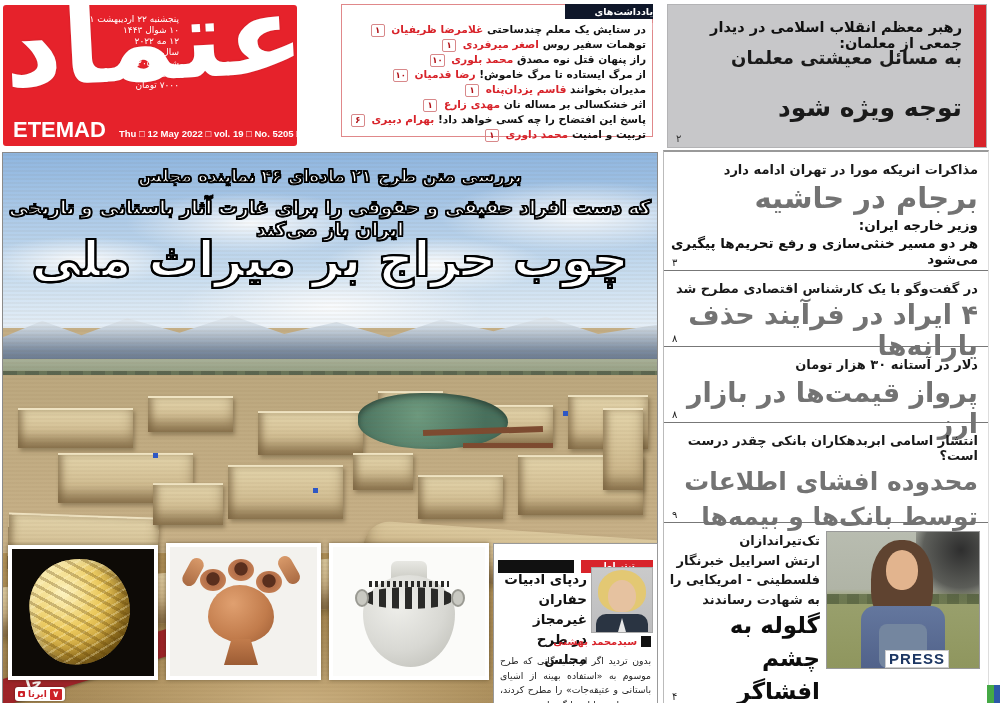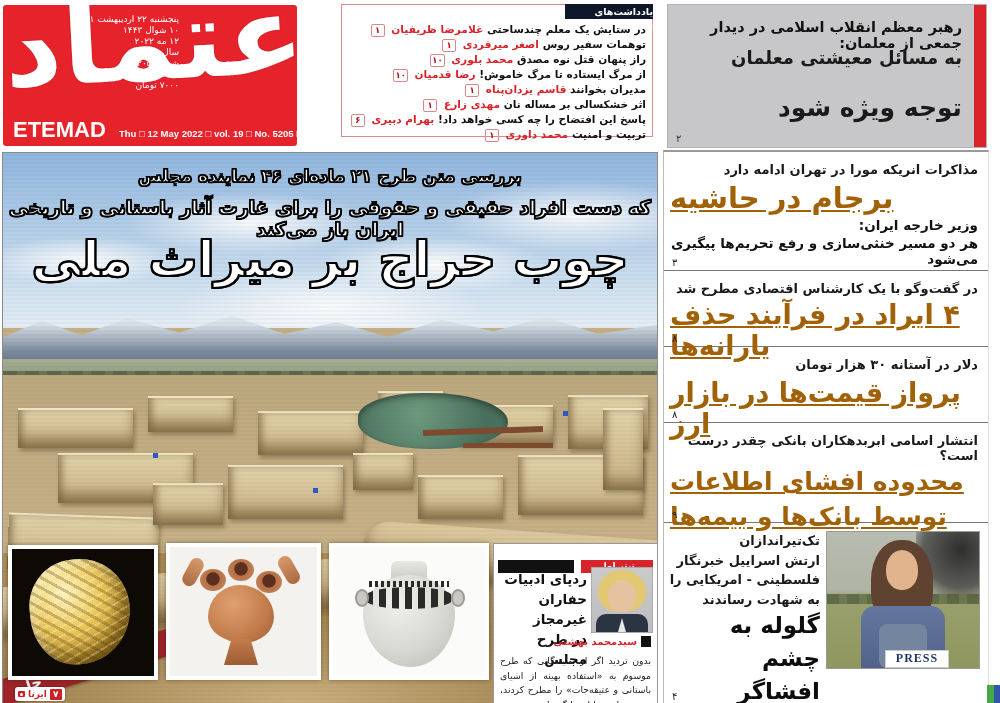--- a/index.html
+++ b/index.html
@@ -142,7 +142,7 @@
         border-right:1px solid #ddd;direction:rtl;}
   .sec{position:absolute;right:0;left:0;border-bottom:1px solid #777;}
   .sec-kicker{font-size:13px;font-weight:bold;color:#1a1a1a;text-align:right;padding:10px 10px 0 6px;}
-  .sec-title{font-weight:bold;color:#a16207;text-align:left;padding:2px 10px 0 6px;letter-spacing:-.5px;text-decoration:underline;}
+  .sec-title{font-weight:bold;color:#737373;text-align:right;padding:2px 10px 0 6px;letter-spacing:-.5px;}
   .sec-page{position:absolute;bottom:2px;right:auto;left:8px;font-size:10px;color:#222;}
   #sec1{top:0;height:118px;} #sec1 .sec-title{font-size:29px;padding-top:4px;}
   .sec-sub{font-size:13.5px;font-weight:bold;color:#111;text-align:right;padding:2px 10px 0 6px;}

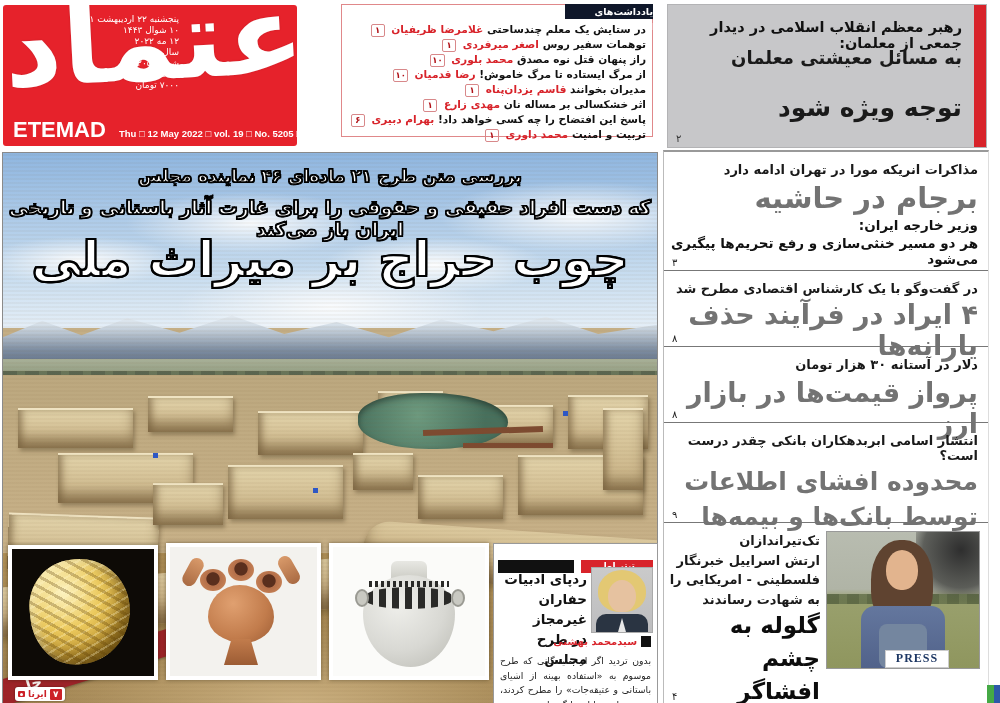--- a/index.html
+++ b/index.html
@@ -163,7 +163,7 @@
         background:linear-gradient(#64779e,#51628a);}
   #vest-plate{position:absolute;left:52px;top:92px;width:48px;height:44px;border-radius:8px;background:#74869f;}
   #press-label{position:absolute;left:58px;top:118px;width:62px;height:16px;background:#fff;border:1px solid #ccc;
-        color:#1d3763;font-family:Liberation Serif, serif;font-weight:bold;font-size:12px;text-align:center;line-height:15px;letter-spacing:1px;}
+        color:#1d3763;font-family:Liberation Sans, sans-serif;font-weight:bold;font-size:15px;text-align:center;line-height:15px;letter-spacing:1px;}
   #sec5-text{flex:1;text-align:right;padding:8px 6px 0 4px;}
   .sec5-kline{font-size:13px;font-weight:bold;color:#1a1a1a;line-height:19.5px;}
   .sec5-title{font-size:23px;font-weight:bold;color:#0d0d0d;line-height:33px;letter-spacing:-.5px;}

